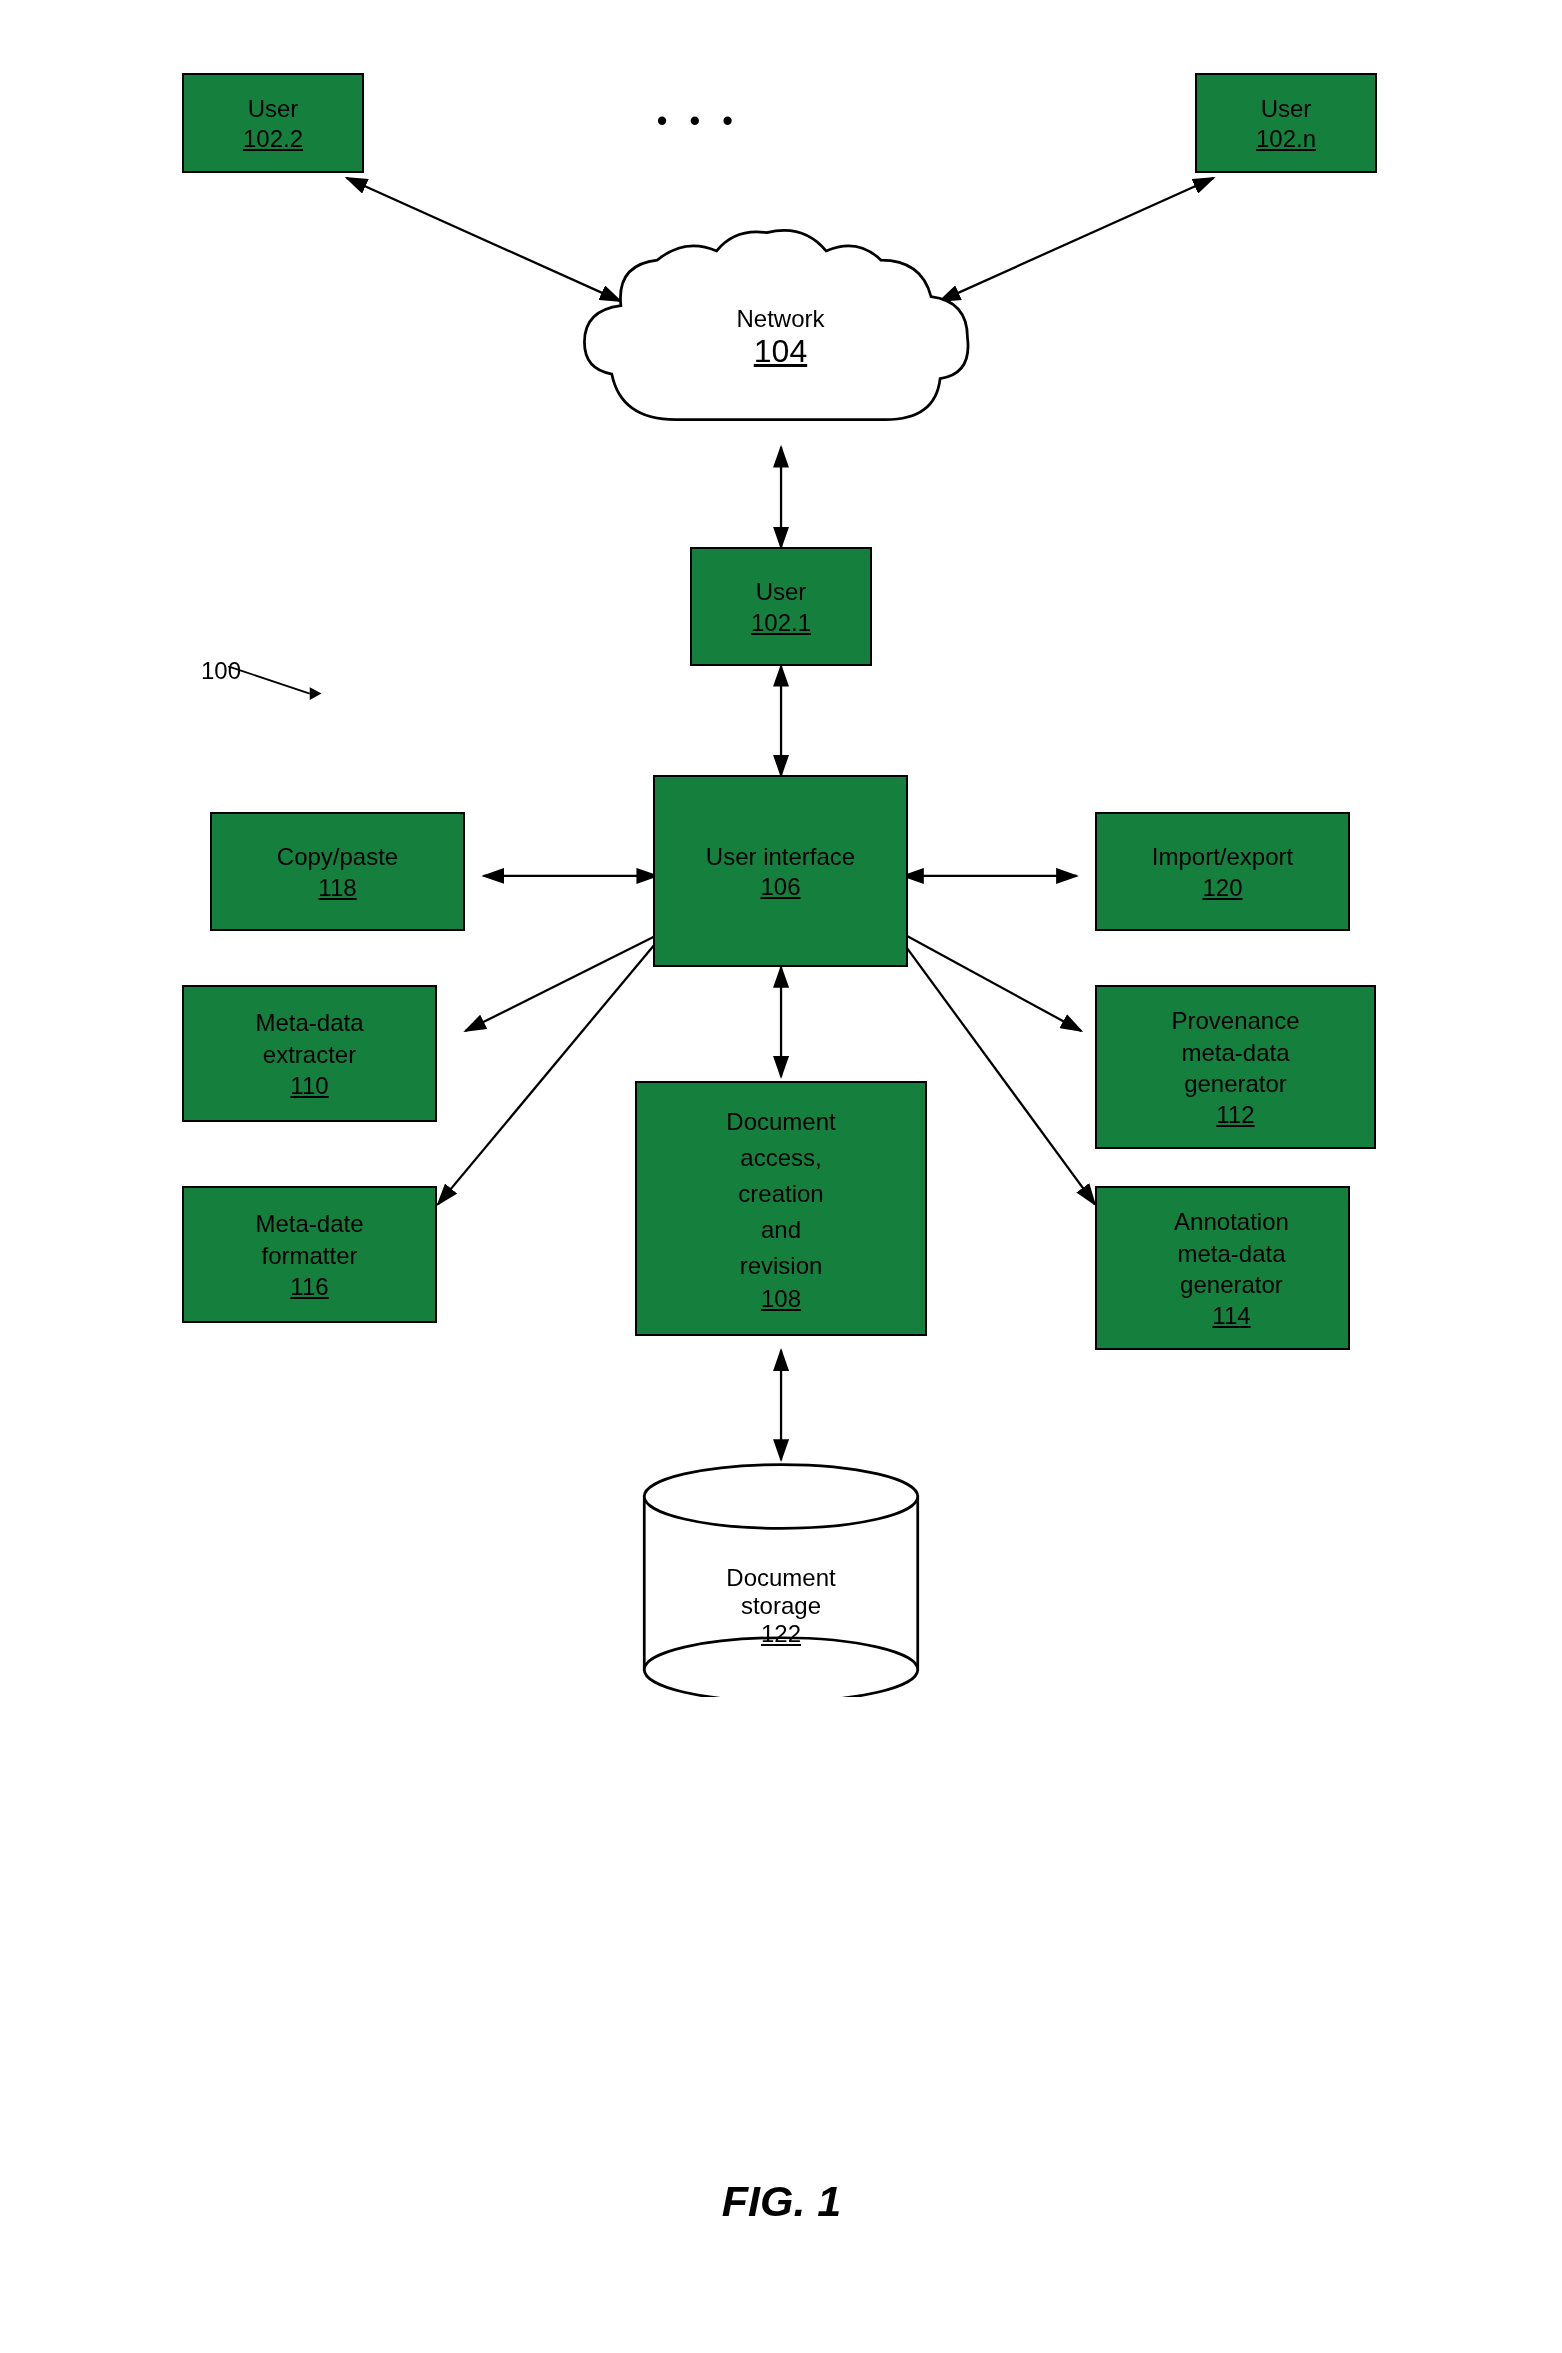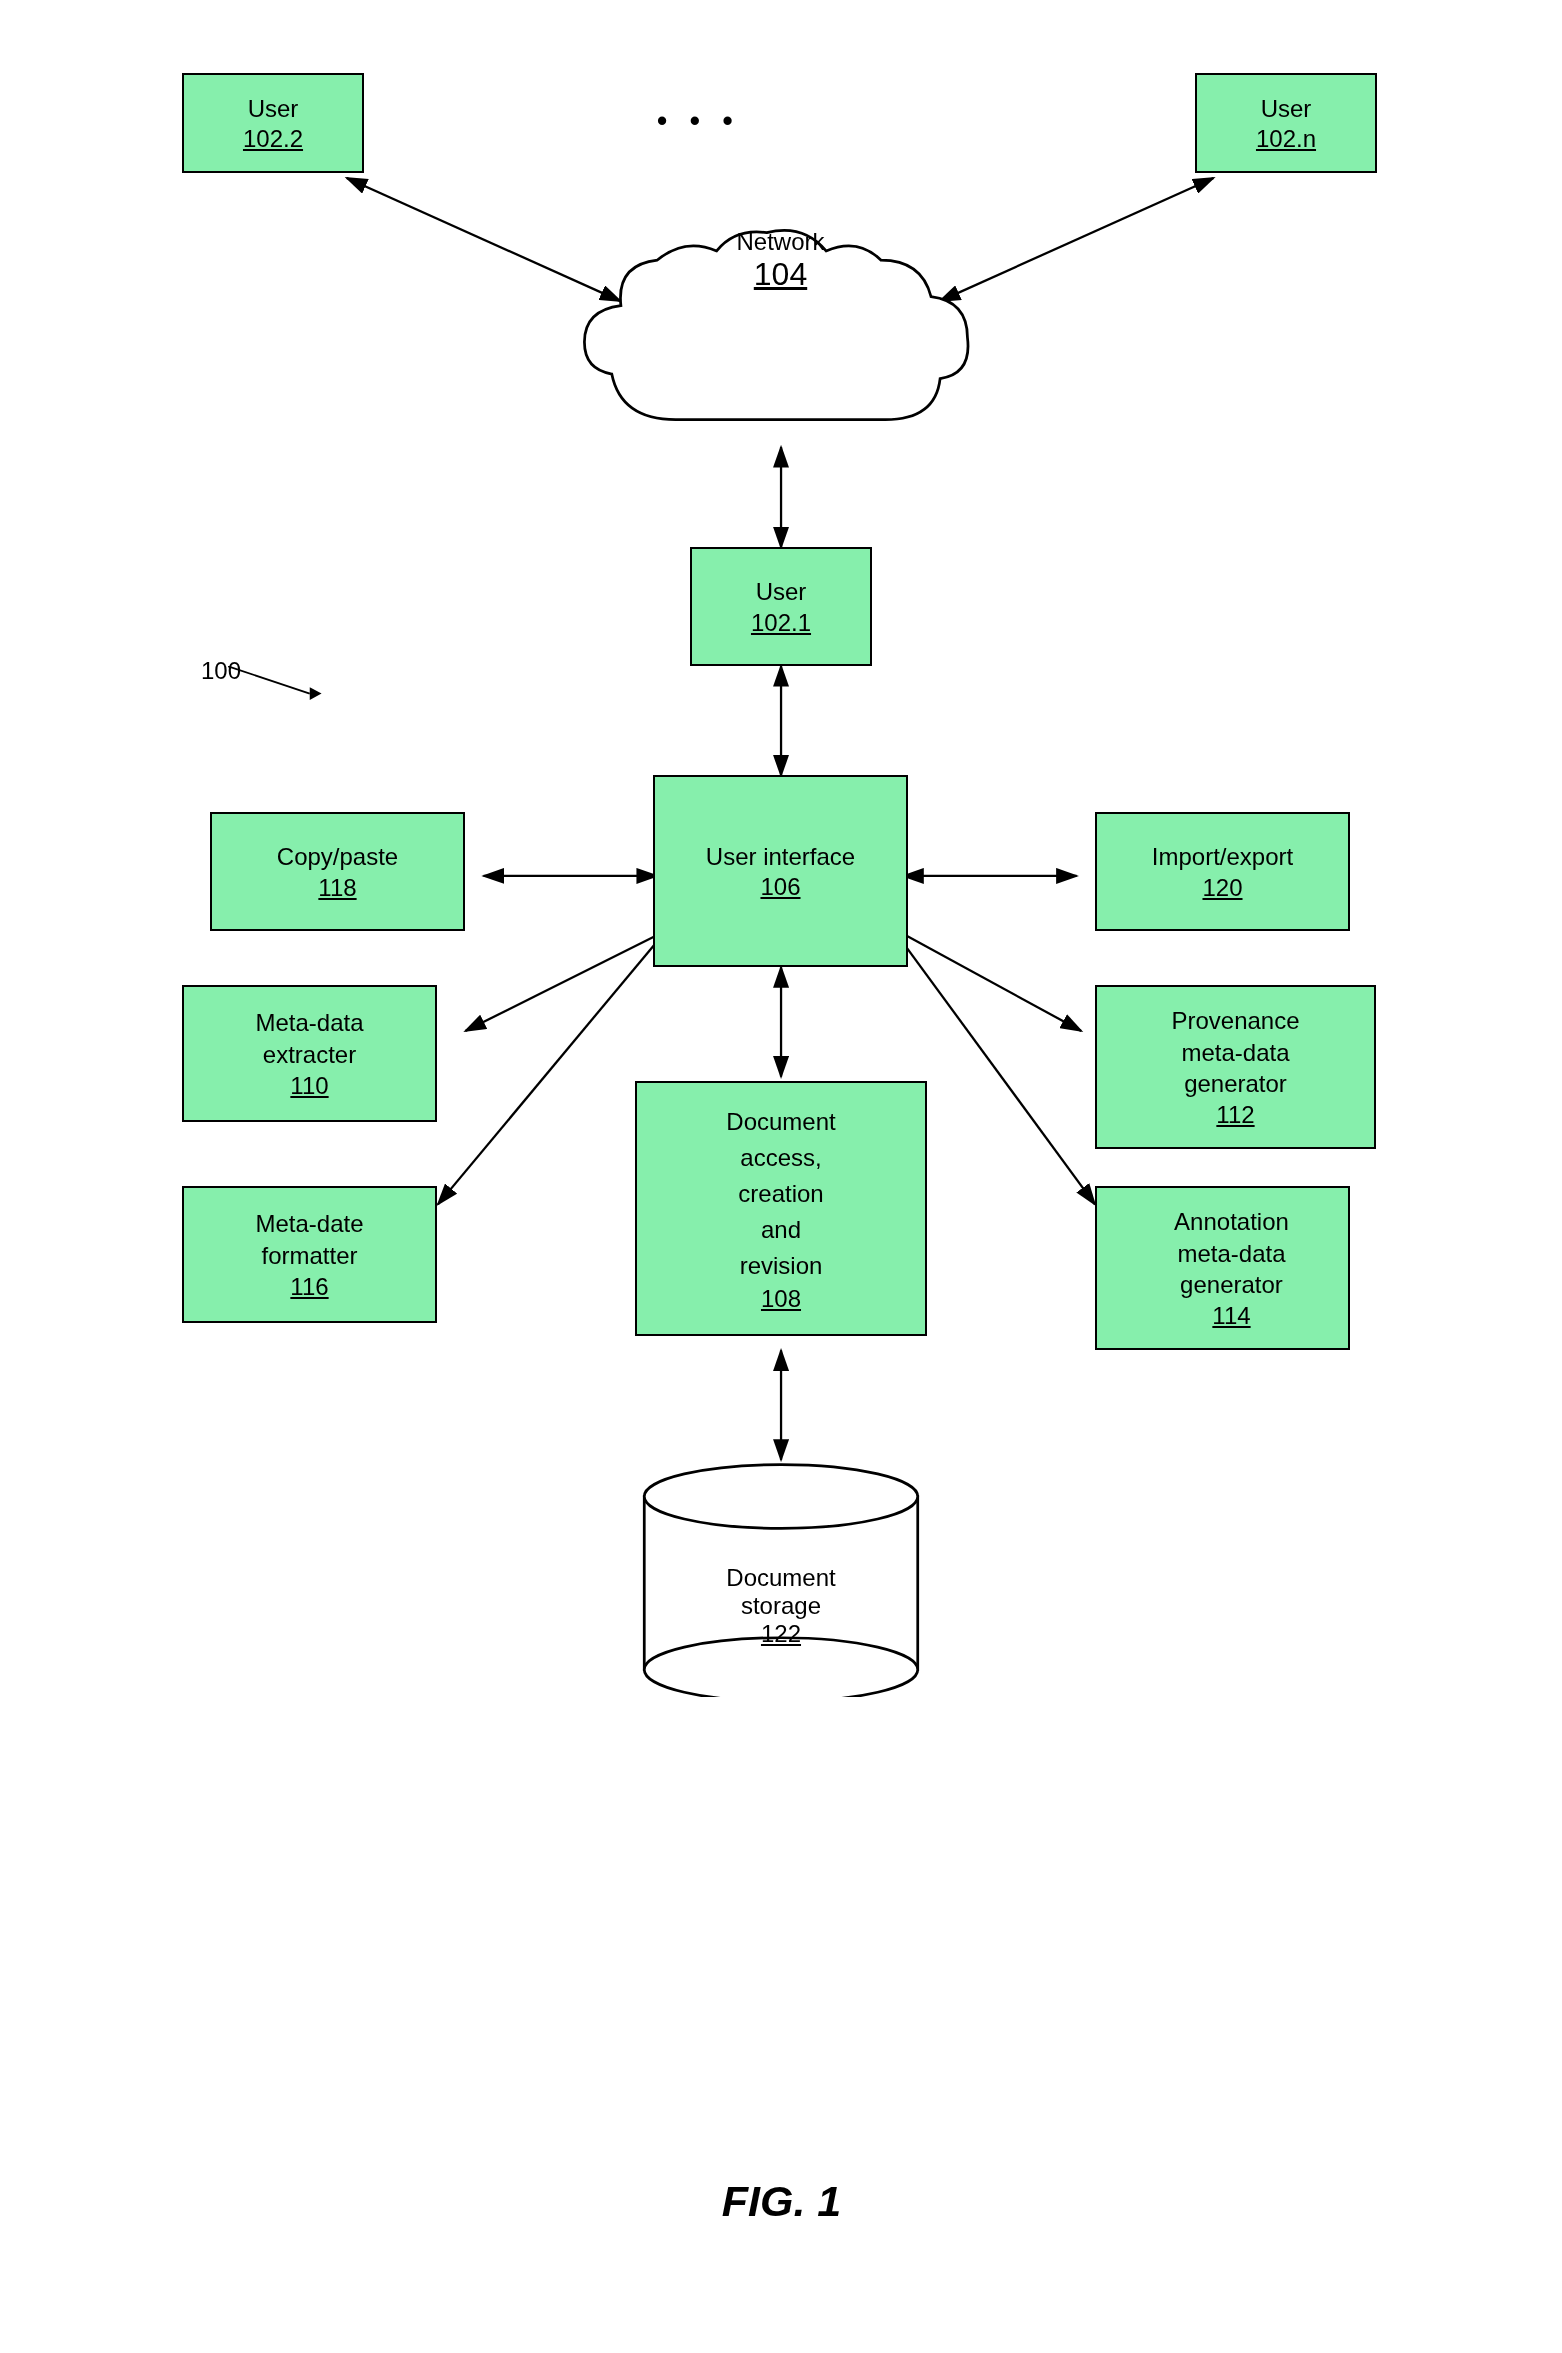--- a/index.html
+++ b/index.html
@@ -21,7 +21,7 @@
     .box {
       position: absolute;
       border: 2.3px solid #000;
-      background: #86efac;
+      background: #15803d;
       display: flex;
       flex-direction: column;
       align-items: center;

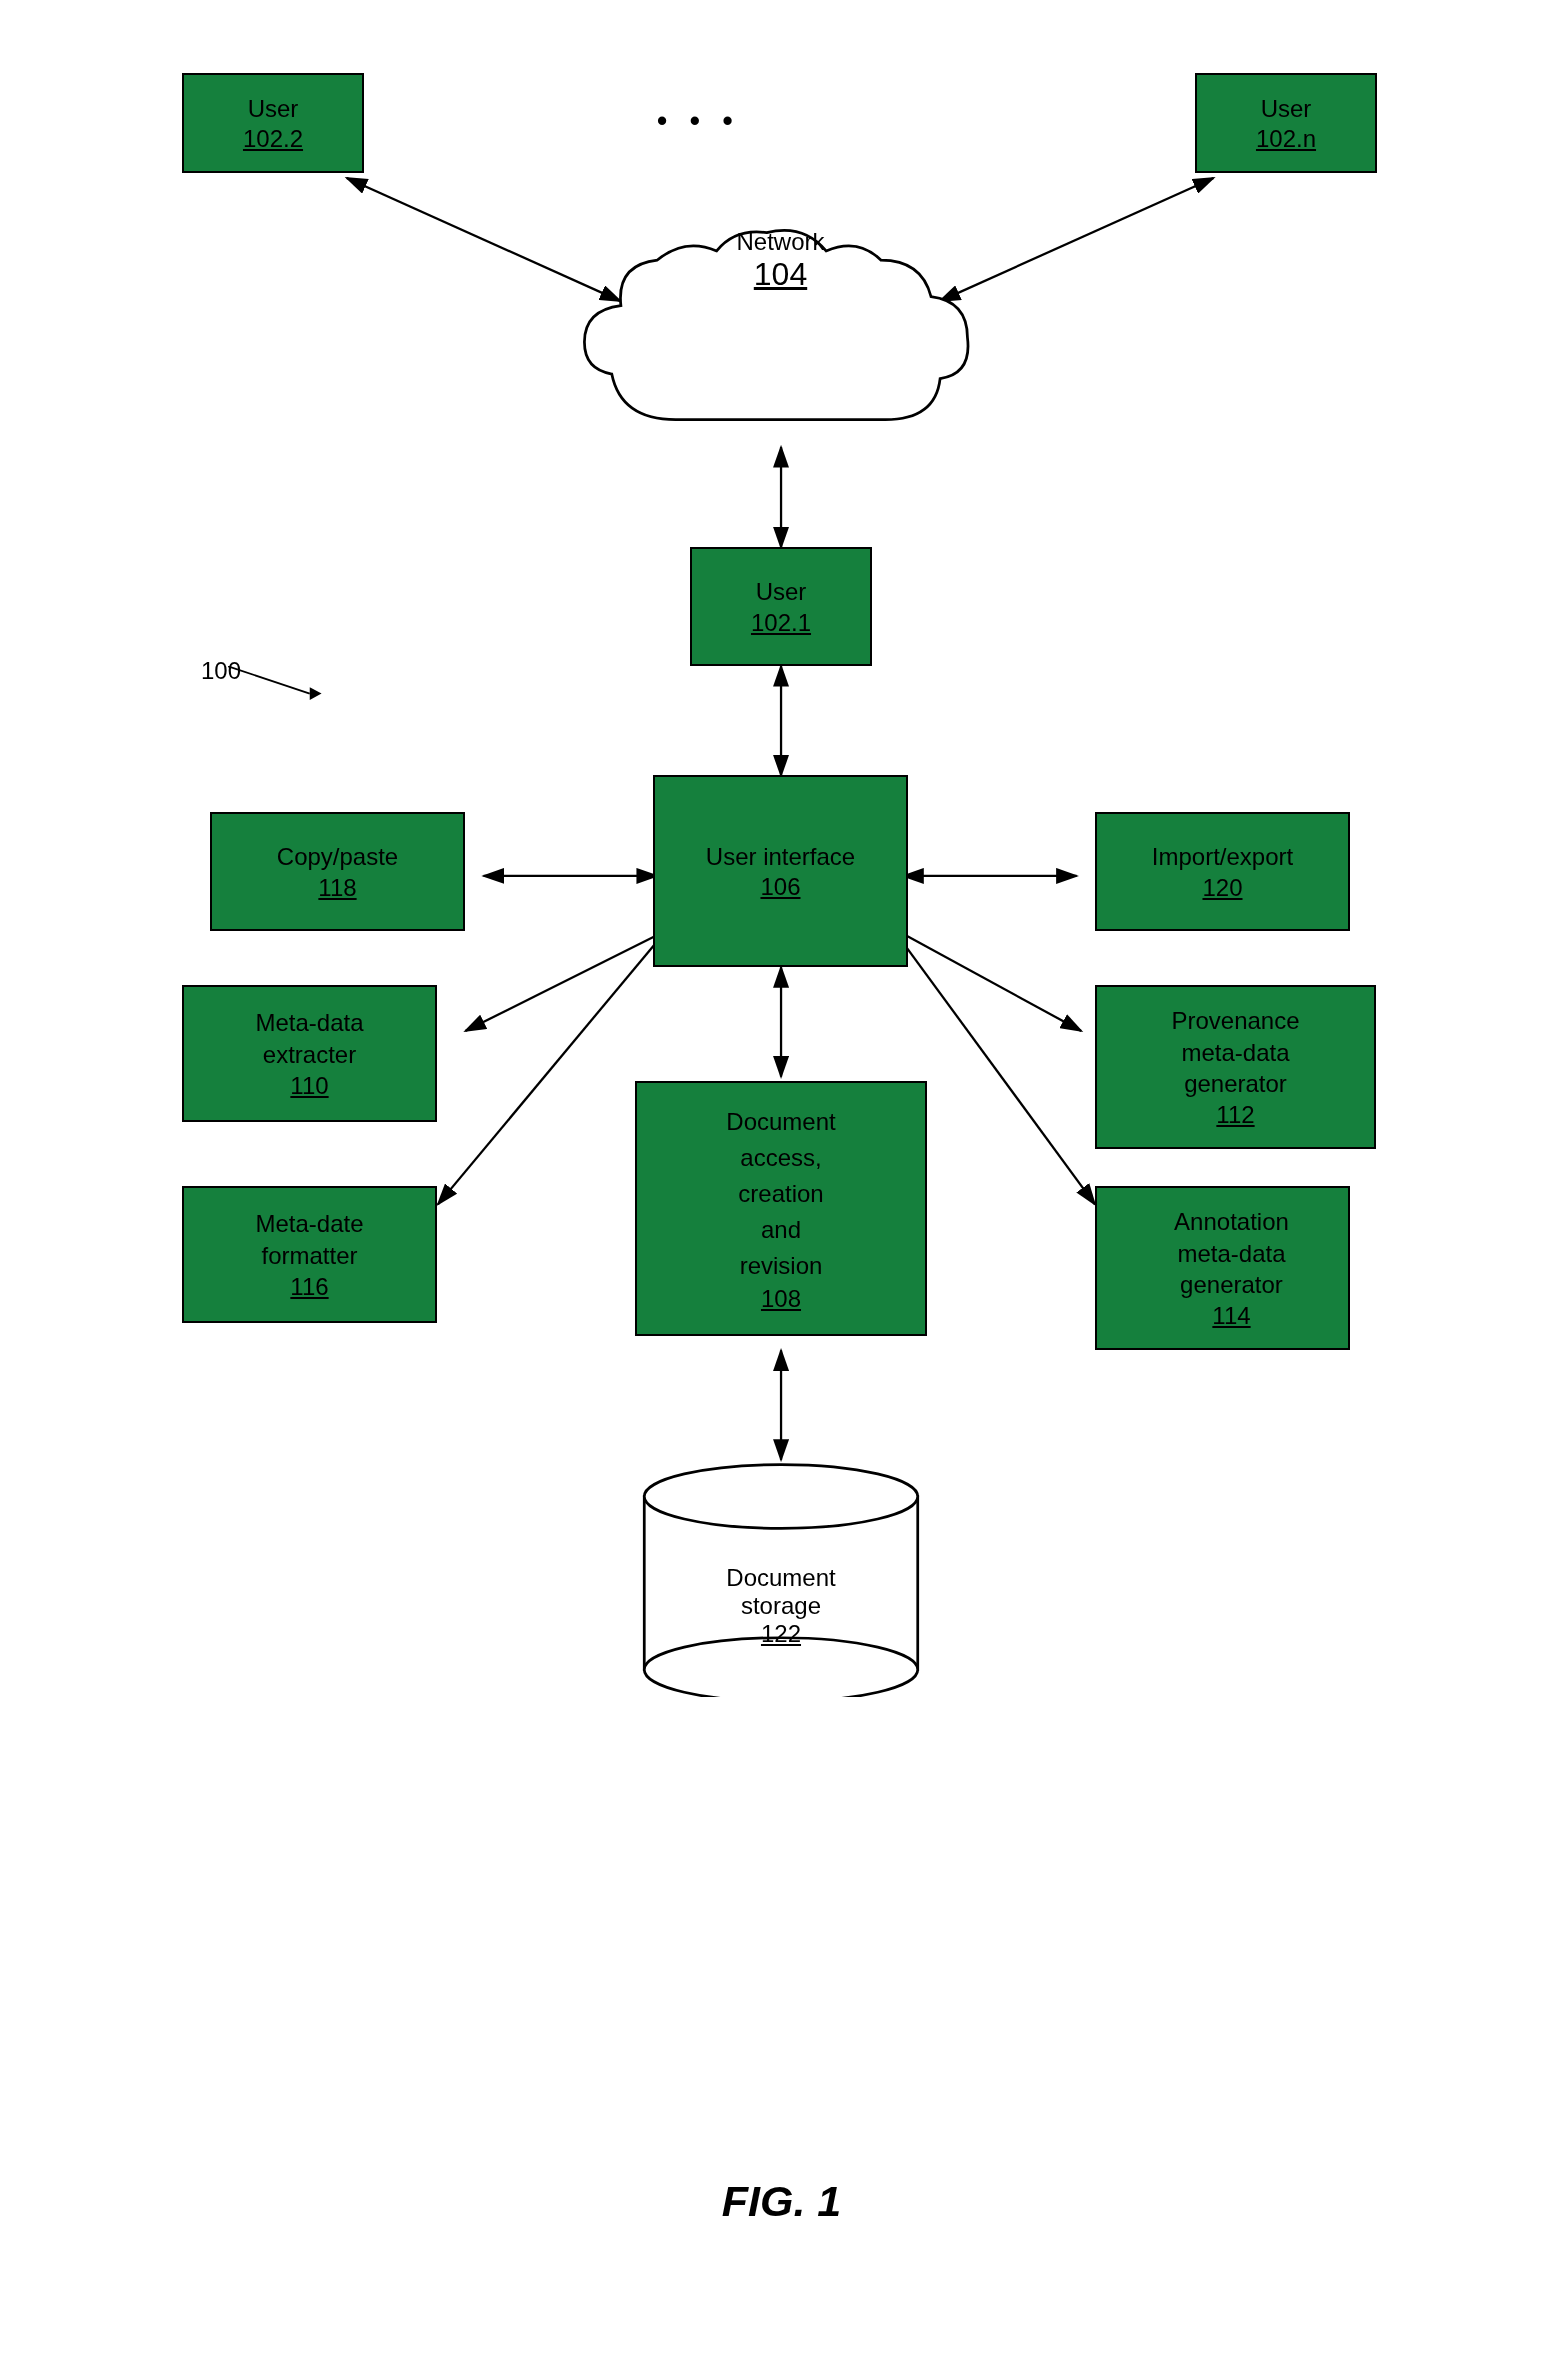--- a/index.html
+++ b/index.html
@@ -48,7 +48,7 @@
       display: flex;
       flex-direction: column;
       align-items: center;
-      justify-content: flex-start;
+      justify-content: center;
     }
 
     .cloud svg {

